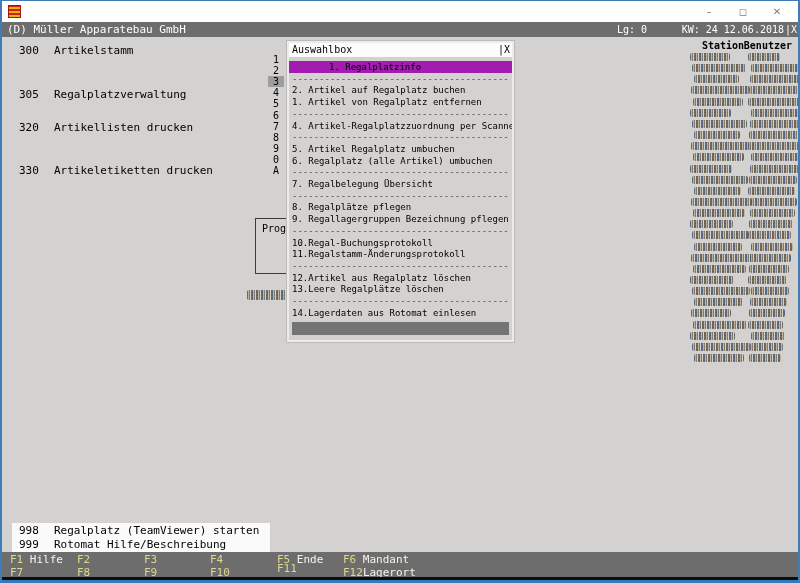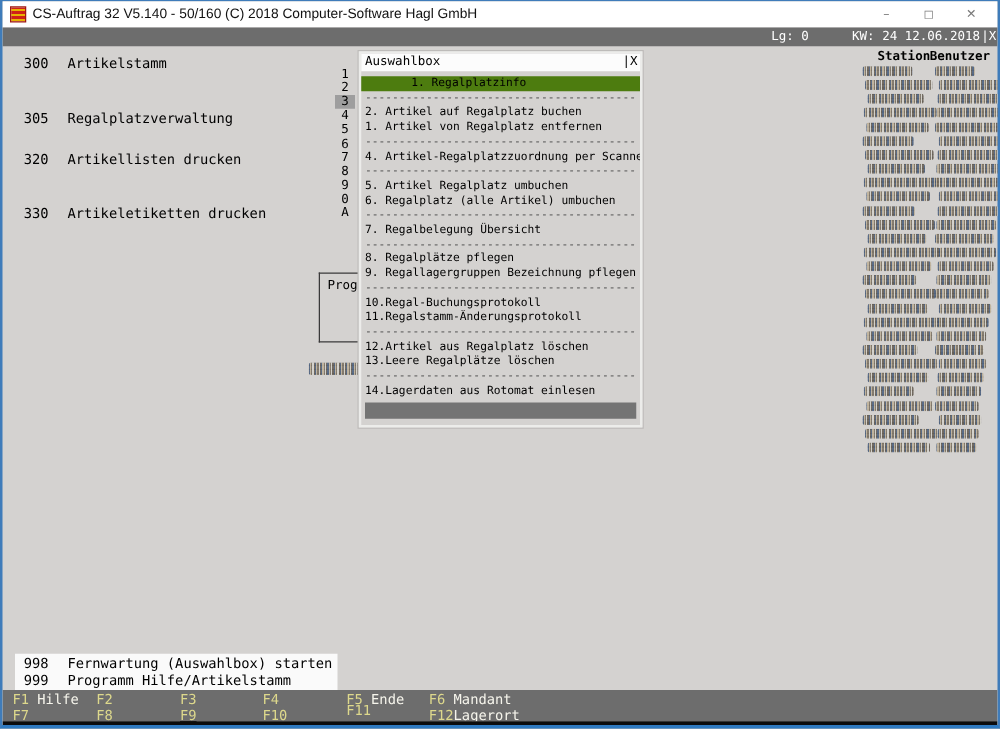--- a/index.html
+++ b/index.html
@@ -92,7 +92,6 @@
 
   <div class="titlebar">
     <div class="app-icon"></div>
-    <div class="app-title">CS-Auftrag 32 V5.140 - 50/160 (C) 2018 Computer-Software Hagl GmbH</div>
     <div class="win-btn btn-min">–</div>
     <div class="win-btn btn-max">◻</div>
     <div class="win-btn btn-close">✕</div>

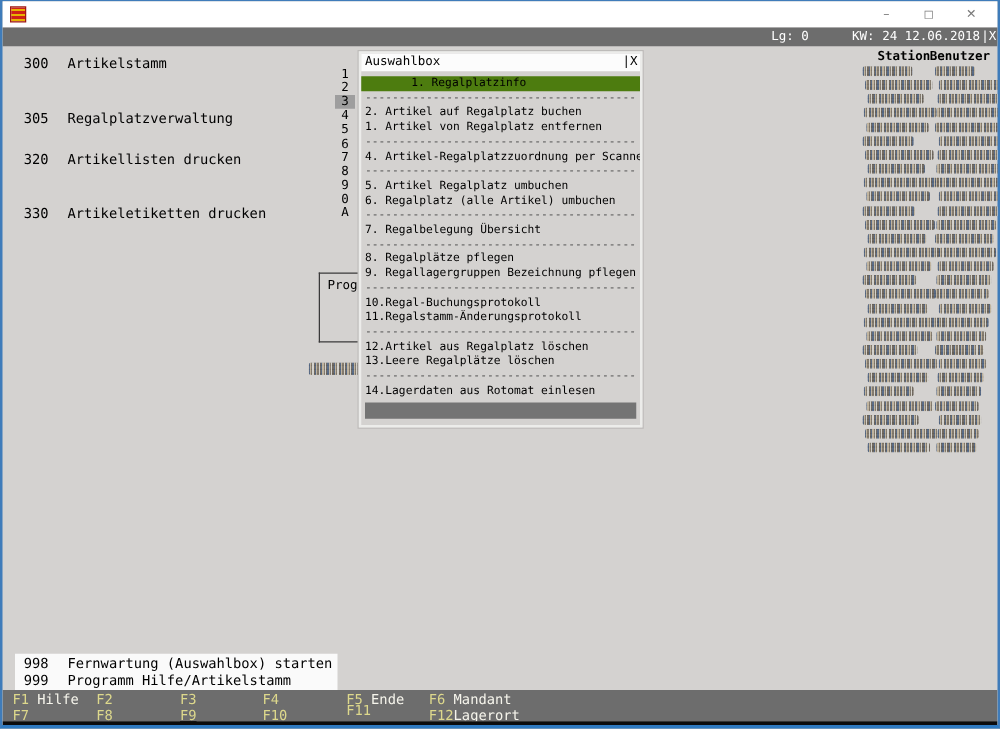--- a/index.html
+++ b/index.html
@@ -98,6 +98,7 @@
   </div>
 
   <div class="menubar">
+    <span class="company">(D) Müller Apparatebau GmbH</span>
     <span class="lg">Lg: 0</span>
     <span class="kw">KW: 24 12.06.2018</span>
     <span class="hx">|X</span>

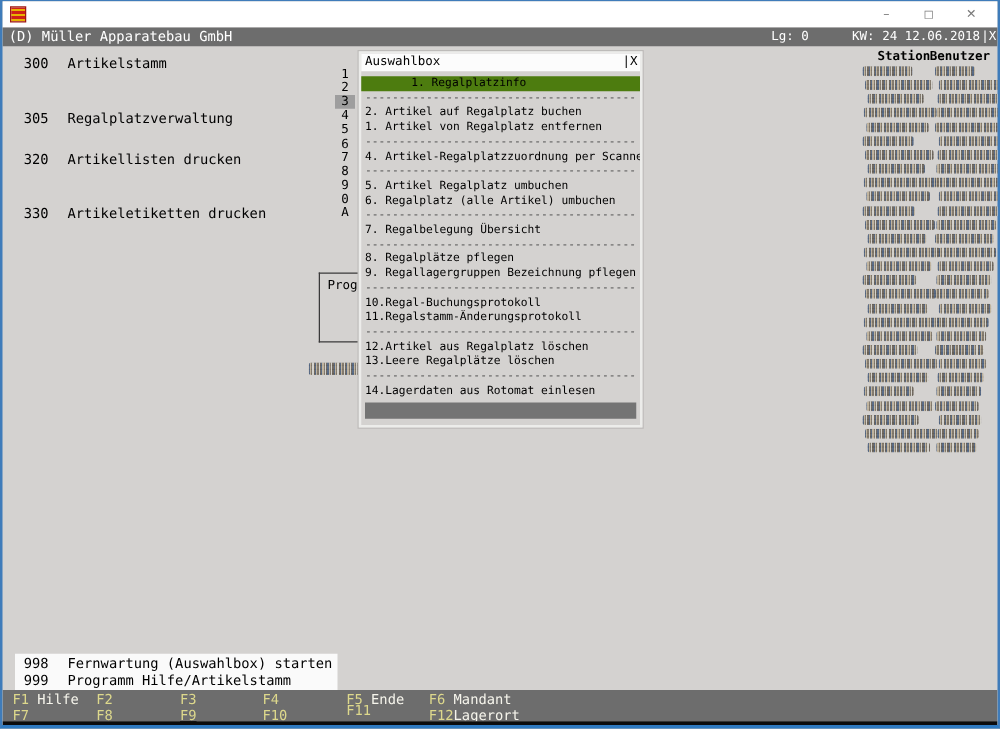--- a/index.html
+++ b/index.html
@@ -197,7 +197,7 @@
       <span class="x">|X</span>
     </div>
     <div id="dialog-list">
-        <div class="dline sel" style="top: 18px; background: #4d7c0f; padding-left: 40px;">1. Regalplatzinfo</div>
+        <div class="dline sel" style="top: 18px; background: #a21caf; padding-left: 40px;">1. Regalplatzinfo</div>
         <div class="dline sep" style="top: 29.7px;">----------------------------------------</div>
         <div class="dline" style="top: 41.4px;">2. Artikel auf Regalplatz buchen</div>
         <div class="dline" style="top: 53.1px;">1. Artikel von Regalplatz entfernen</div>

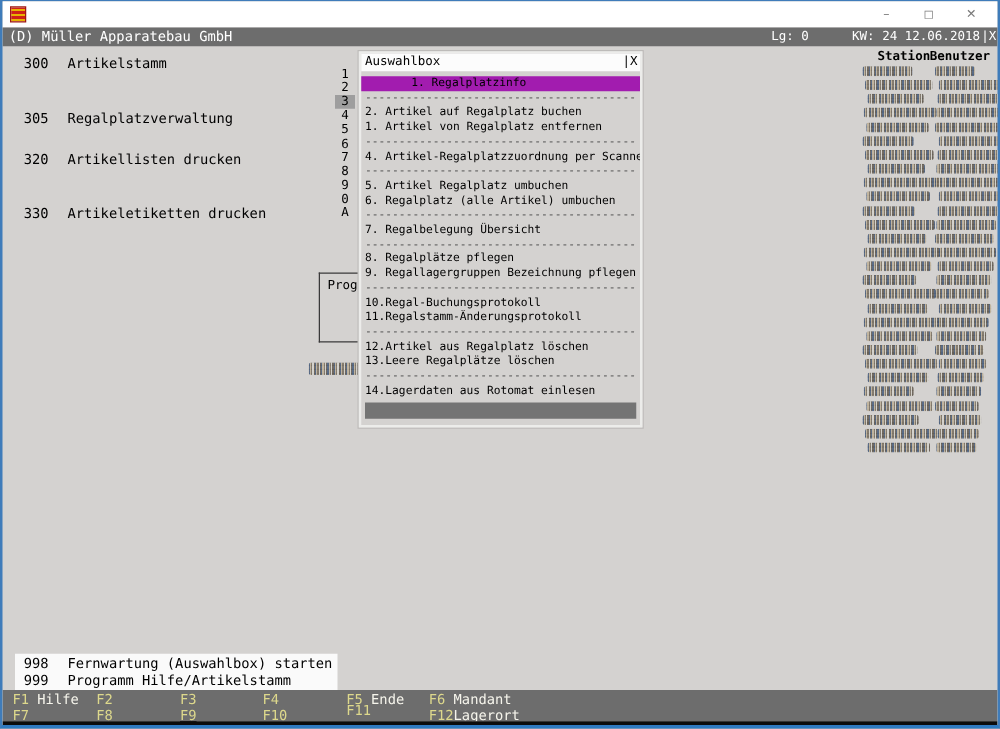--- a/index.html
+++ b/index.html
@@ -225,7 +225,7 @@
 
   <div class="footer-strip">
     <div id="footer-items">
-        <div class="footer-row" style="top: 1px;"><span class="code">998</span><span>Fernwartung (Auswahlbox) starten</span></div>
+        <div class="footer-row" style="top: 1px;"><span class="code">998</span><span>Regalplatz (TeamViewer) starten</span></div>
         <div class="footer-row" style="top: 15px;"><span class="code">999</span><span>Programm Hilfe/Artikelstamm</span></div>
       </div>
   </div>

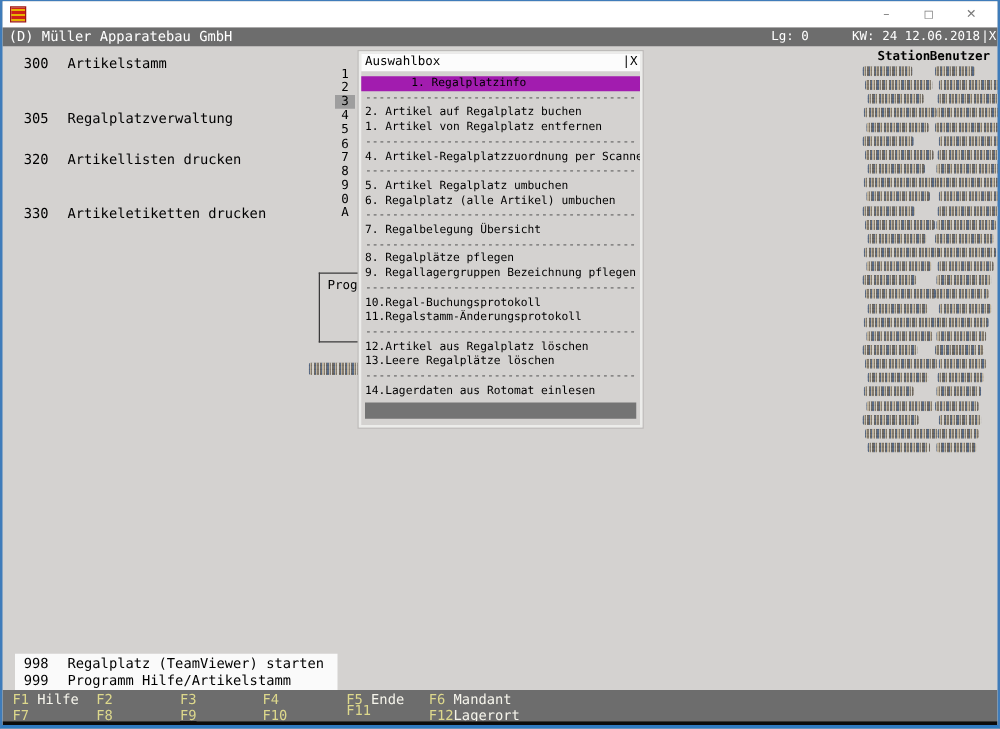--- a/index.html
+++ b/index.html
@@ -226,7 +226,7 @@
   <div class="footer-strip">
     <div id="footer-items">
         <div class="footer-row" style="top: 1px;"><span class="code">998</span><span>Regalplatz (TeamViewer) starten</span></div>
-        <div class="footer-row" style="top: 15px;"><span class="code">999</span><span>Programm Hilfe/Artikelstamm</span></div>
+        <div class="footer-row" style="top: 15px;"><span class="code">999</span><span>Rotomat Hilfe/Beschreibung</span></div>
       </div>
   </div>
 

